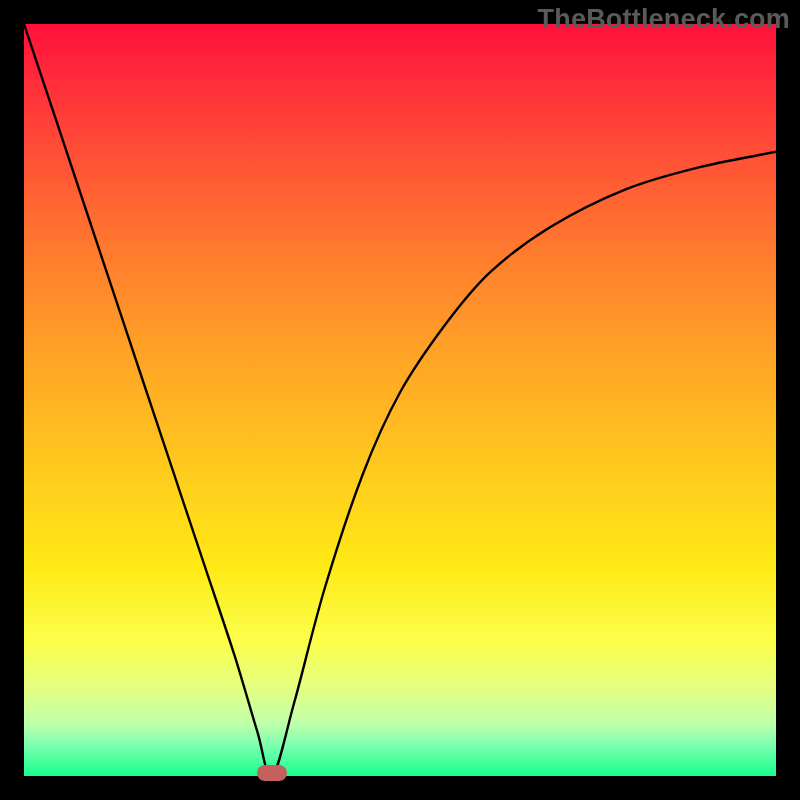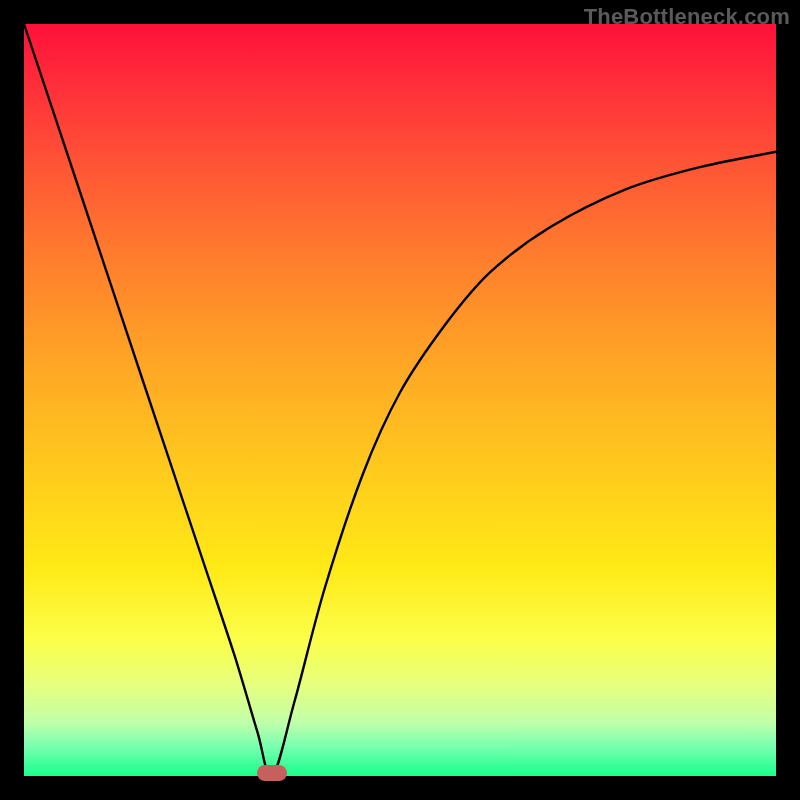--- a/index.html
+++ b/index.html
@@ -36,7 +36,7 @@
     top: 4px;
     right: 10px;
     font-family: Arial, Helvetica, sans-serif;
-    font-size: 22px;
+    font-size: 27px;
     font-weight: 600;
     color: #5a5a5a;
     letter-spacing: 0.2px;

